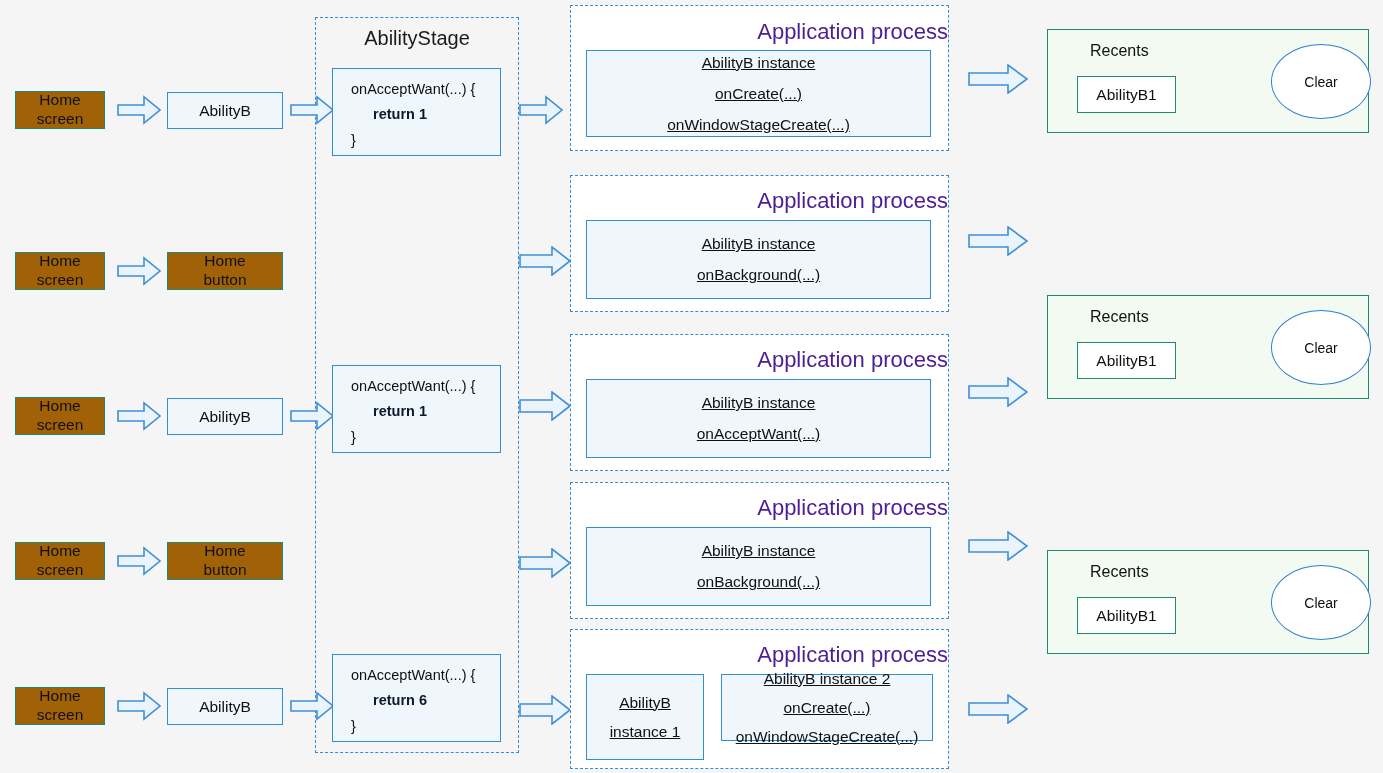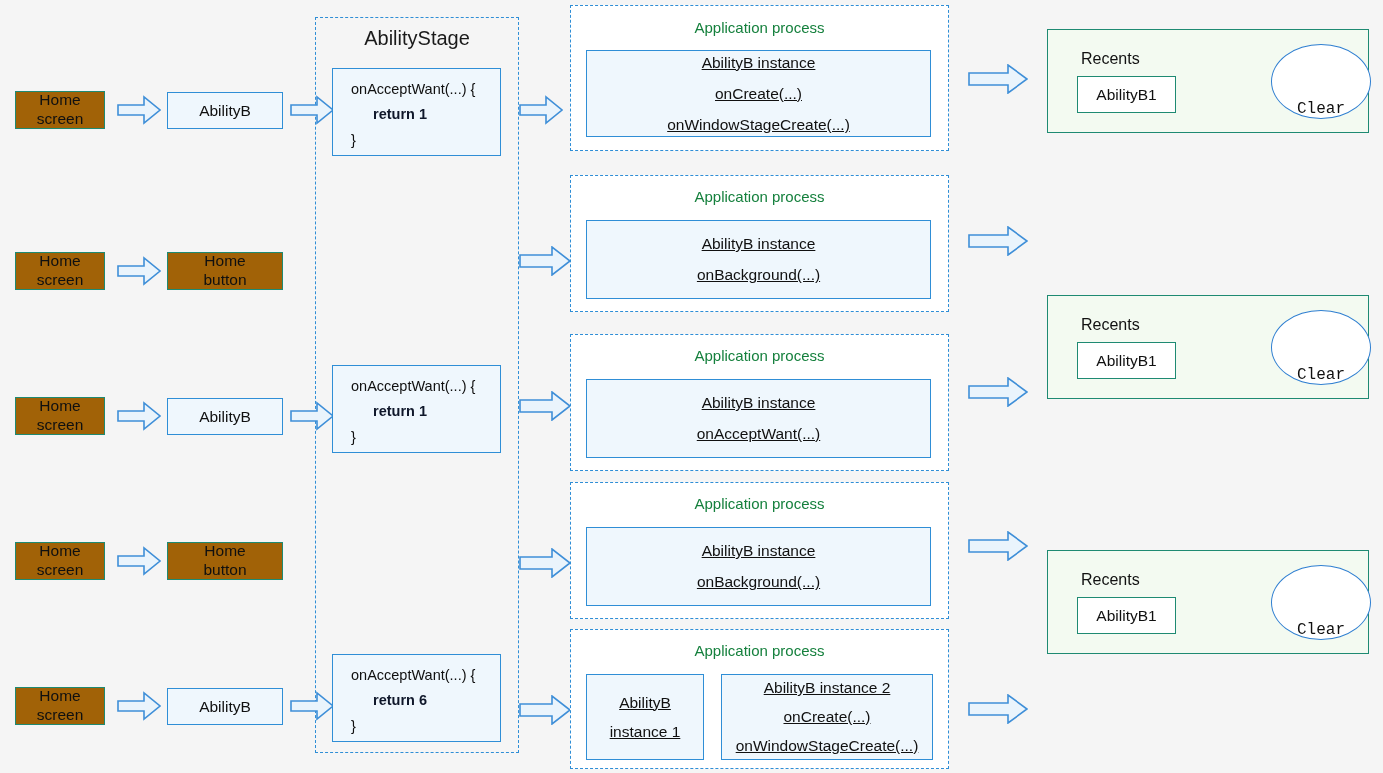--- a/index.html
+++ b/index.html
@@ -59,9 +59,9 @@
   .container-title {
     position: absolute;
     left: 0; right: 0;
-    text-align: center;
-    font-size: 15px;
-    color: #15803d;
+    text-align: right;
+    font-size: 22px;
+    color: #4c1d95;
   }
   .stage-title {
     font-size: 20px;

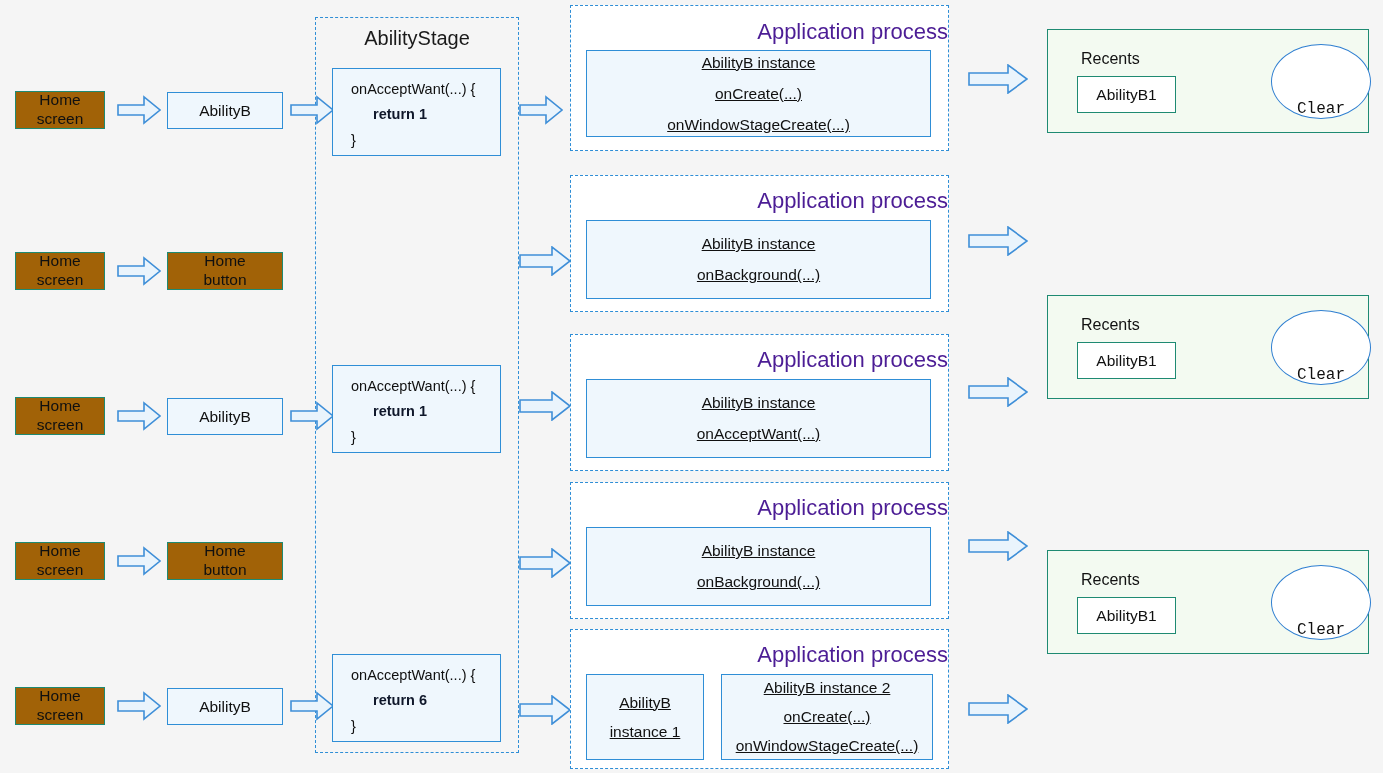--- a/index.html
+++ b/index.html
@@ -105,11 +105,10 @@
   }
   .recents-label {
     position: absolute;
-    left: 33px;
+    left: 42px;
     top: 12px;
     font-size: 16px;
     color: #111;
-    margin-top: 8px;
   }
   .recent-item {
     position: absolute;

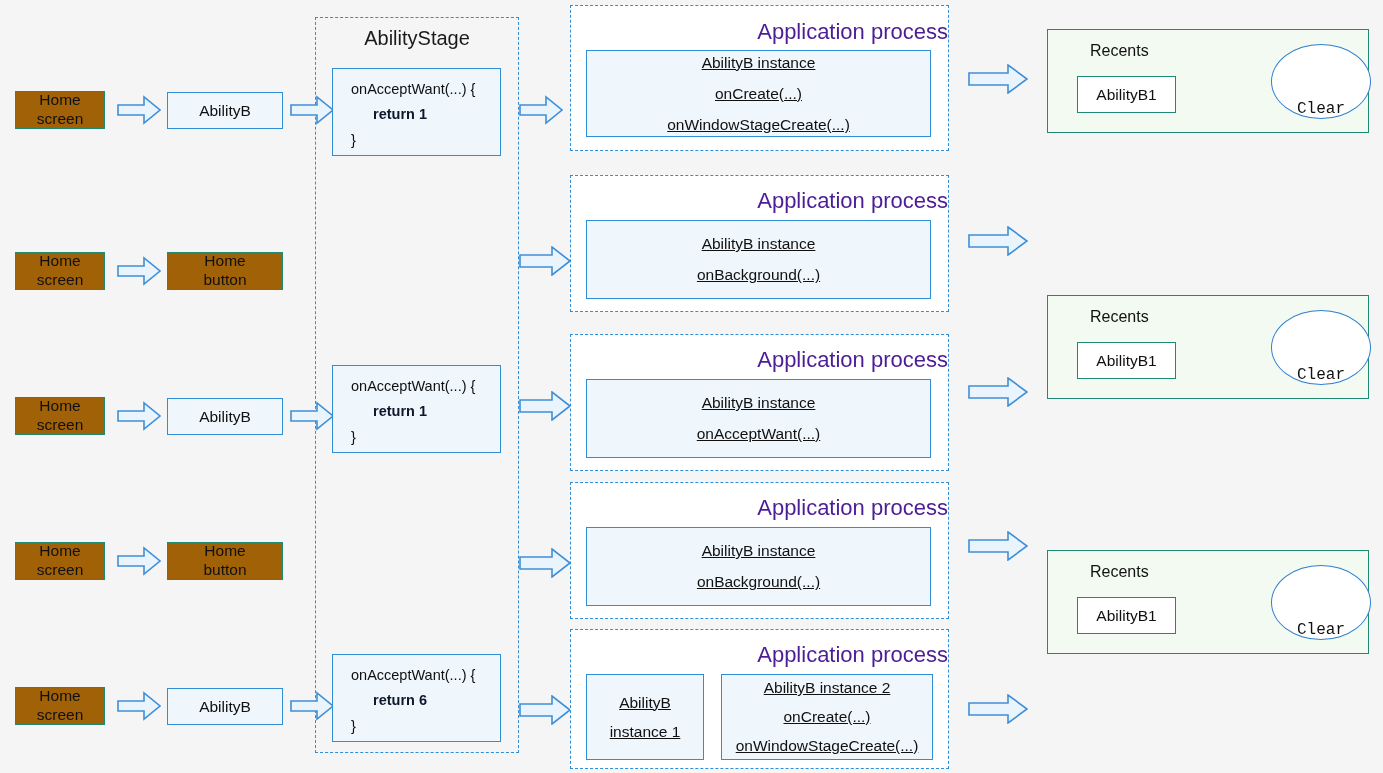--- a/index.html
+++ b/index.html
@@ -127,12 +127,11 @@
     background: #ffffff;
     border-radius: 50%;
     display: flex;
-    align-items: flex-end;
+    align-items: center;
     justify-content: center;
-    font-size: 16px;
+    font-size: 14px;
     color: #101010;
     box-sizing: border-box;
-    font-family: Liberation Mono, monospace;
   }
 
   

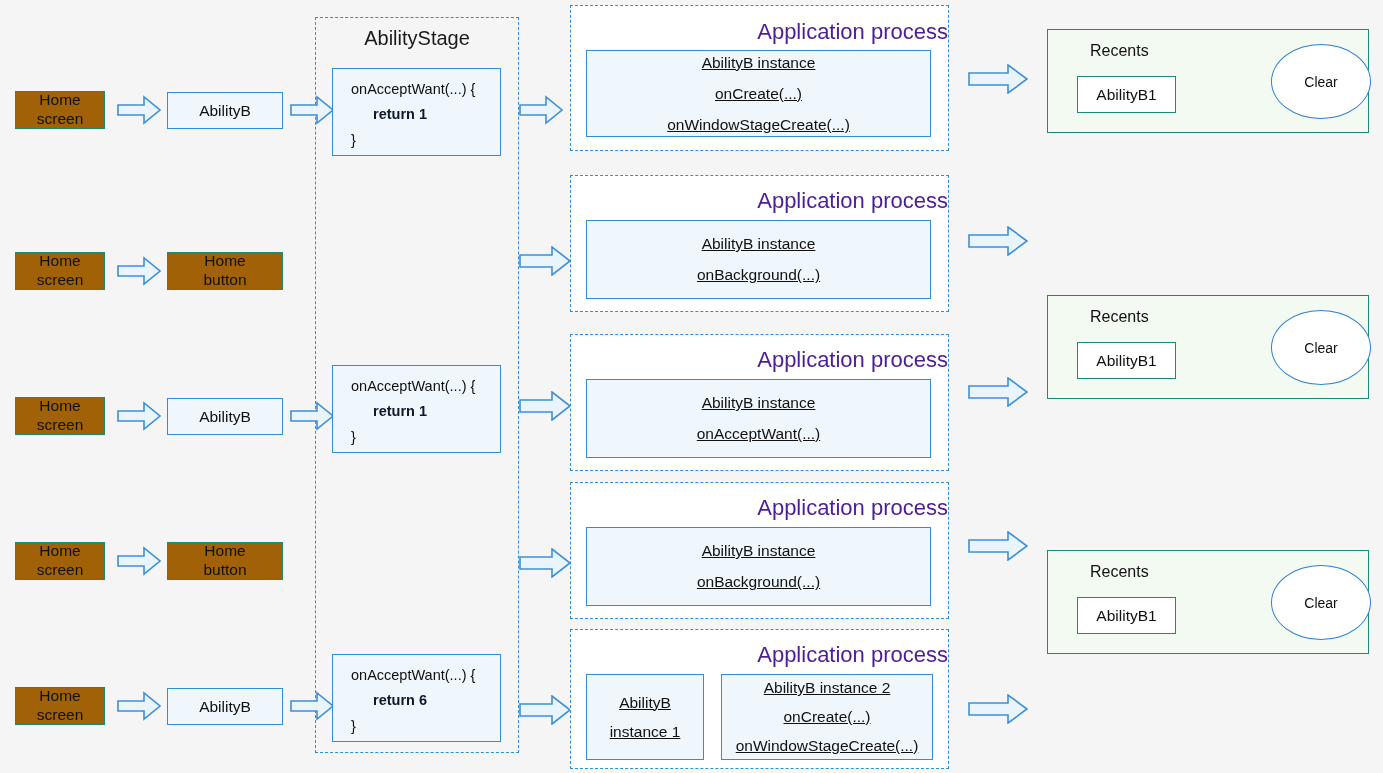--- a/index.html
+++ b/index.html
@@ -383,7 +383,7 @@
       <span class="ln">AbilityB</span>
       <span class="ln">instance 1</span>
     </div>
-    <div class="abs bluebox stack tight" style="left:150px; top:44px; width:212px; height:86px;">
+    <div class="abs bluebox stack tight" style="left:150px; top:44px; width:212px; height:67px;">
       <span class="ln">AbilityB instance 2</span>
       <span class="ln">onCreate(...)</span>
       <span class="ln">onWindowStageCreate(...)</span>

